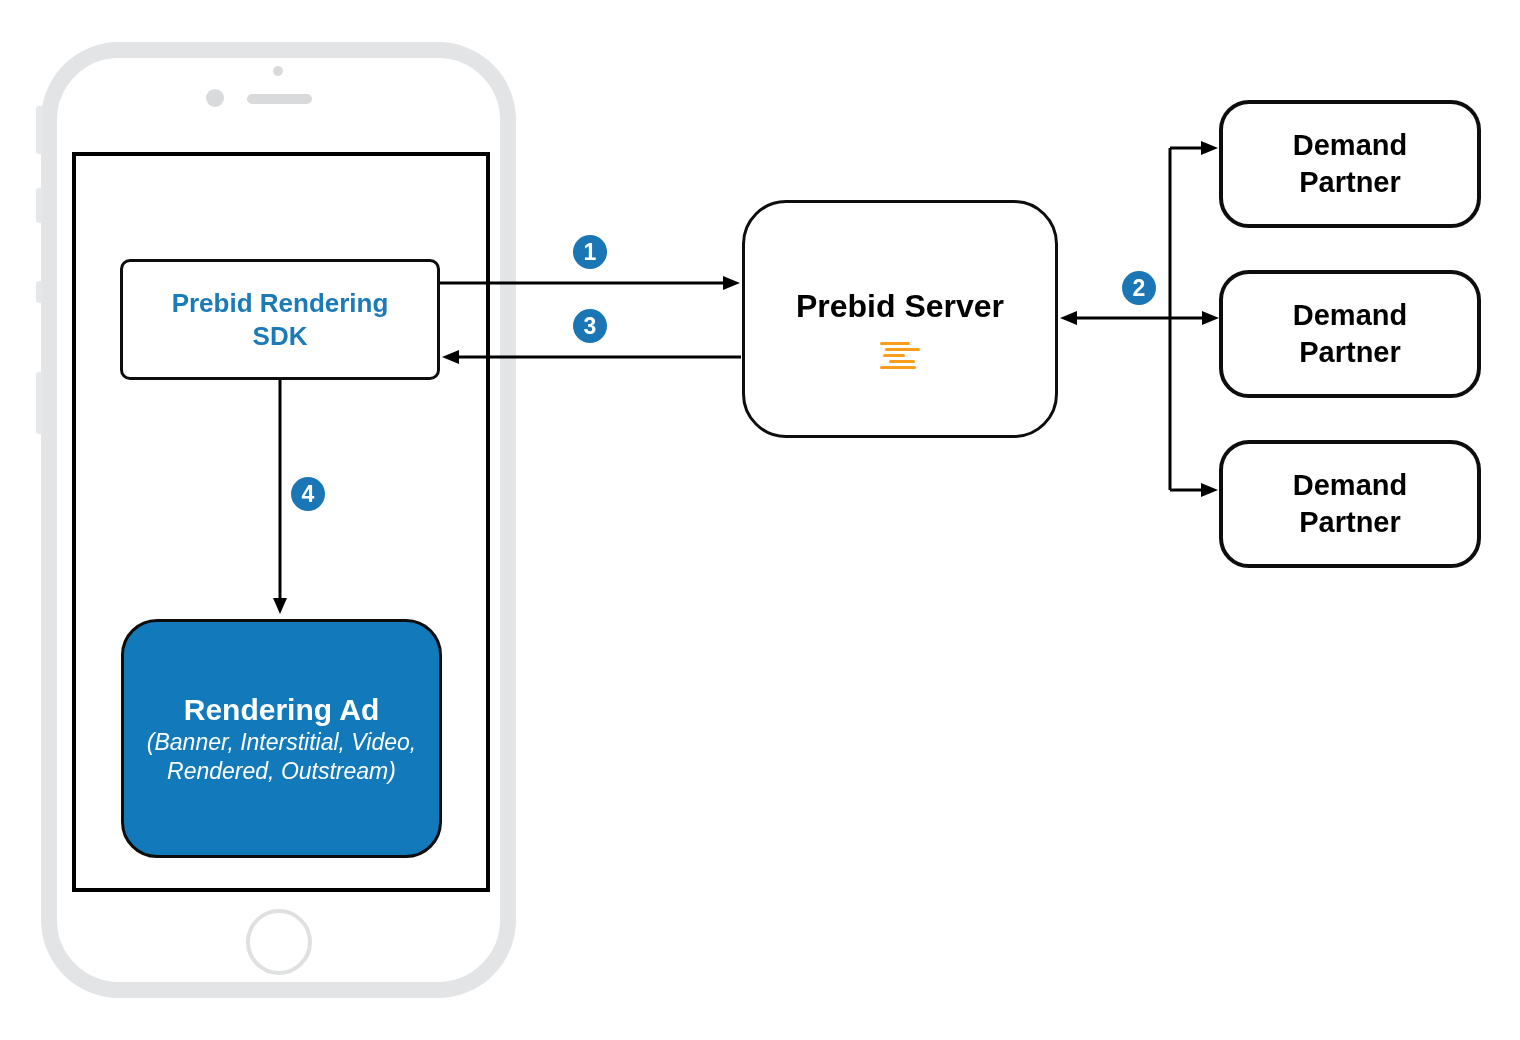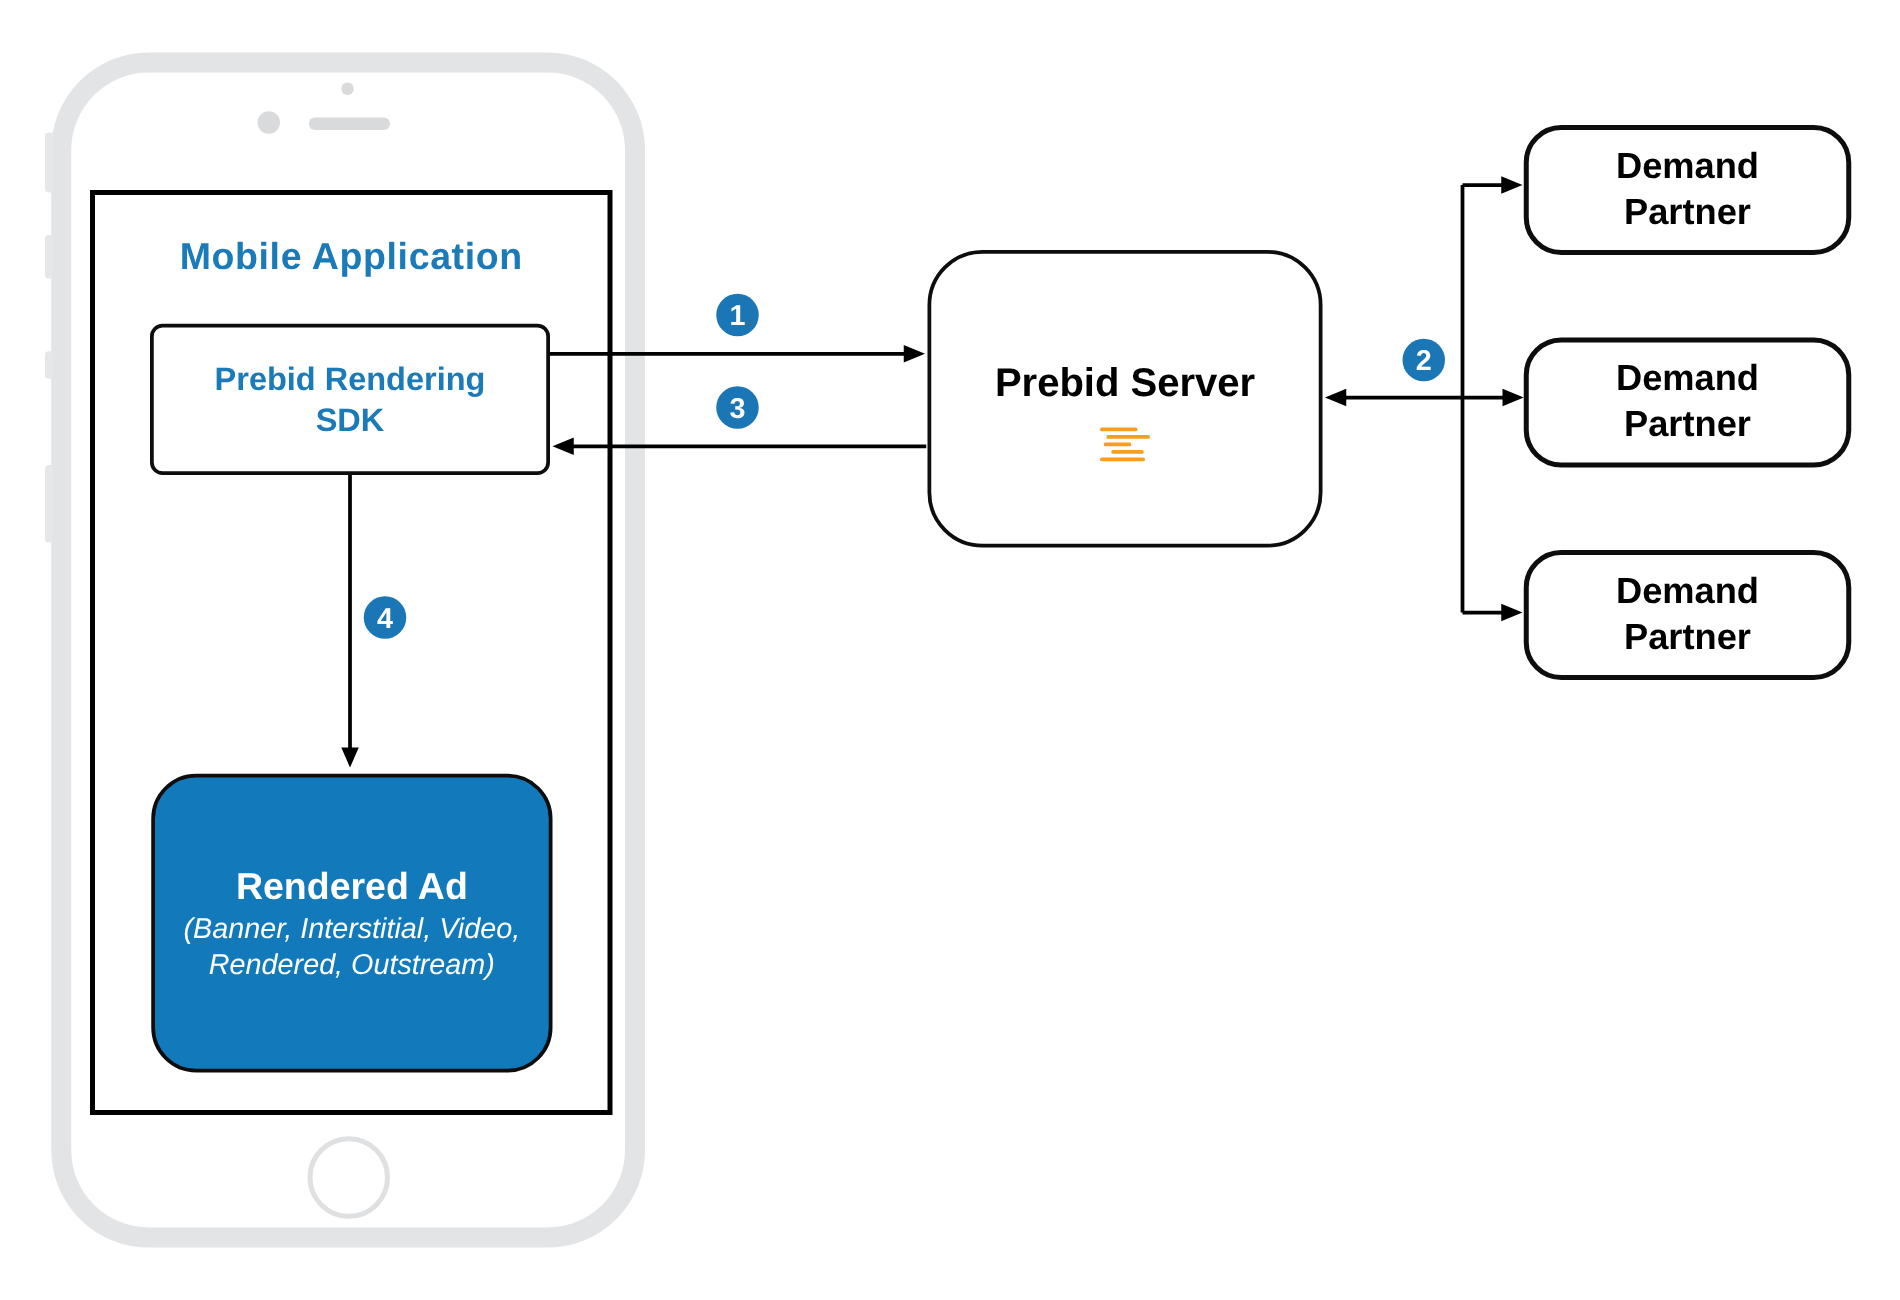--- a/index.html
+++ b/index.html
@@ -49,7 +49,7 @@
   .ad-box{left:121px;top:619px;width:321px;height:239px;border-radius:36px;background:#127abb;border:3px solid #0d0d0d;}
   .ad-box .title{color:#ffffff;font-weight:bold;font-size:30px;line-height:36px;}
   .ad-box .sub{color:#ffffff;font-style:italic;font-size:23px;line-height:29px;}
-  .dp-box{width:262px;height:104px;border-radius:30px;border:4px solid #0d0d0d;}
+  .dp-box{width:262px;height:128px;border-radius:30px;border:4px solid #0d0d0d;}
   .dp-box .line{color:#000000;font-weight:bold;font-size:29px;line-height:37px;}
   .dp1{left:1219px;top:100px;}
   .dp2{left:1219px;top:270px;}

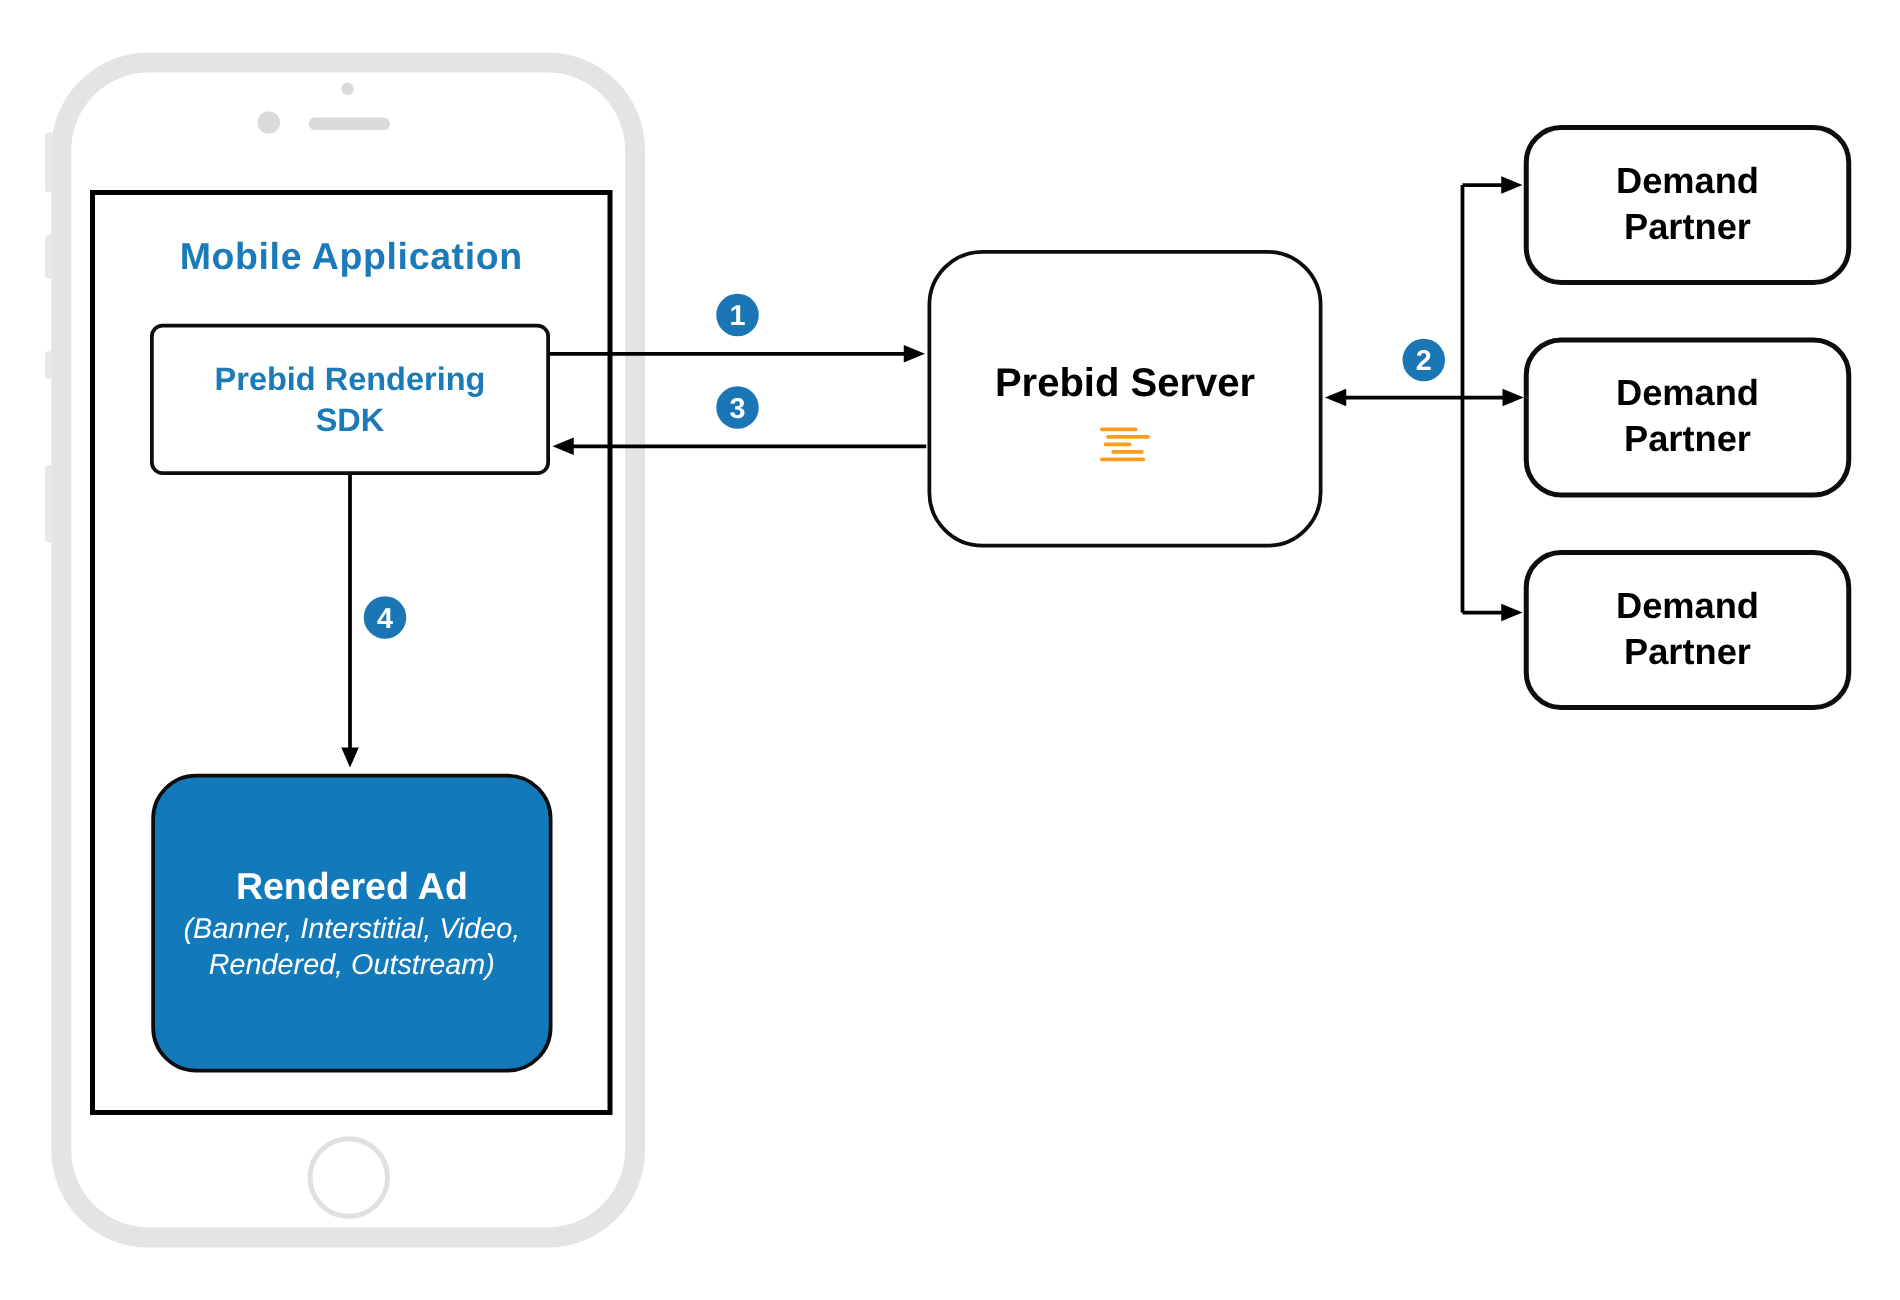--- a/index.html
+++ b/index.html
@@ -82,7 +82,6 @@
   <div class="home-btn"></div>
 
   <div class="app-box"></div>
-  <div class="app-title">Mobile Application</div>
 
   <svg class="arrows" width="1520" height="1040" viewBox="0 0 1520 1040">
 

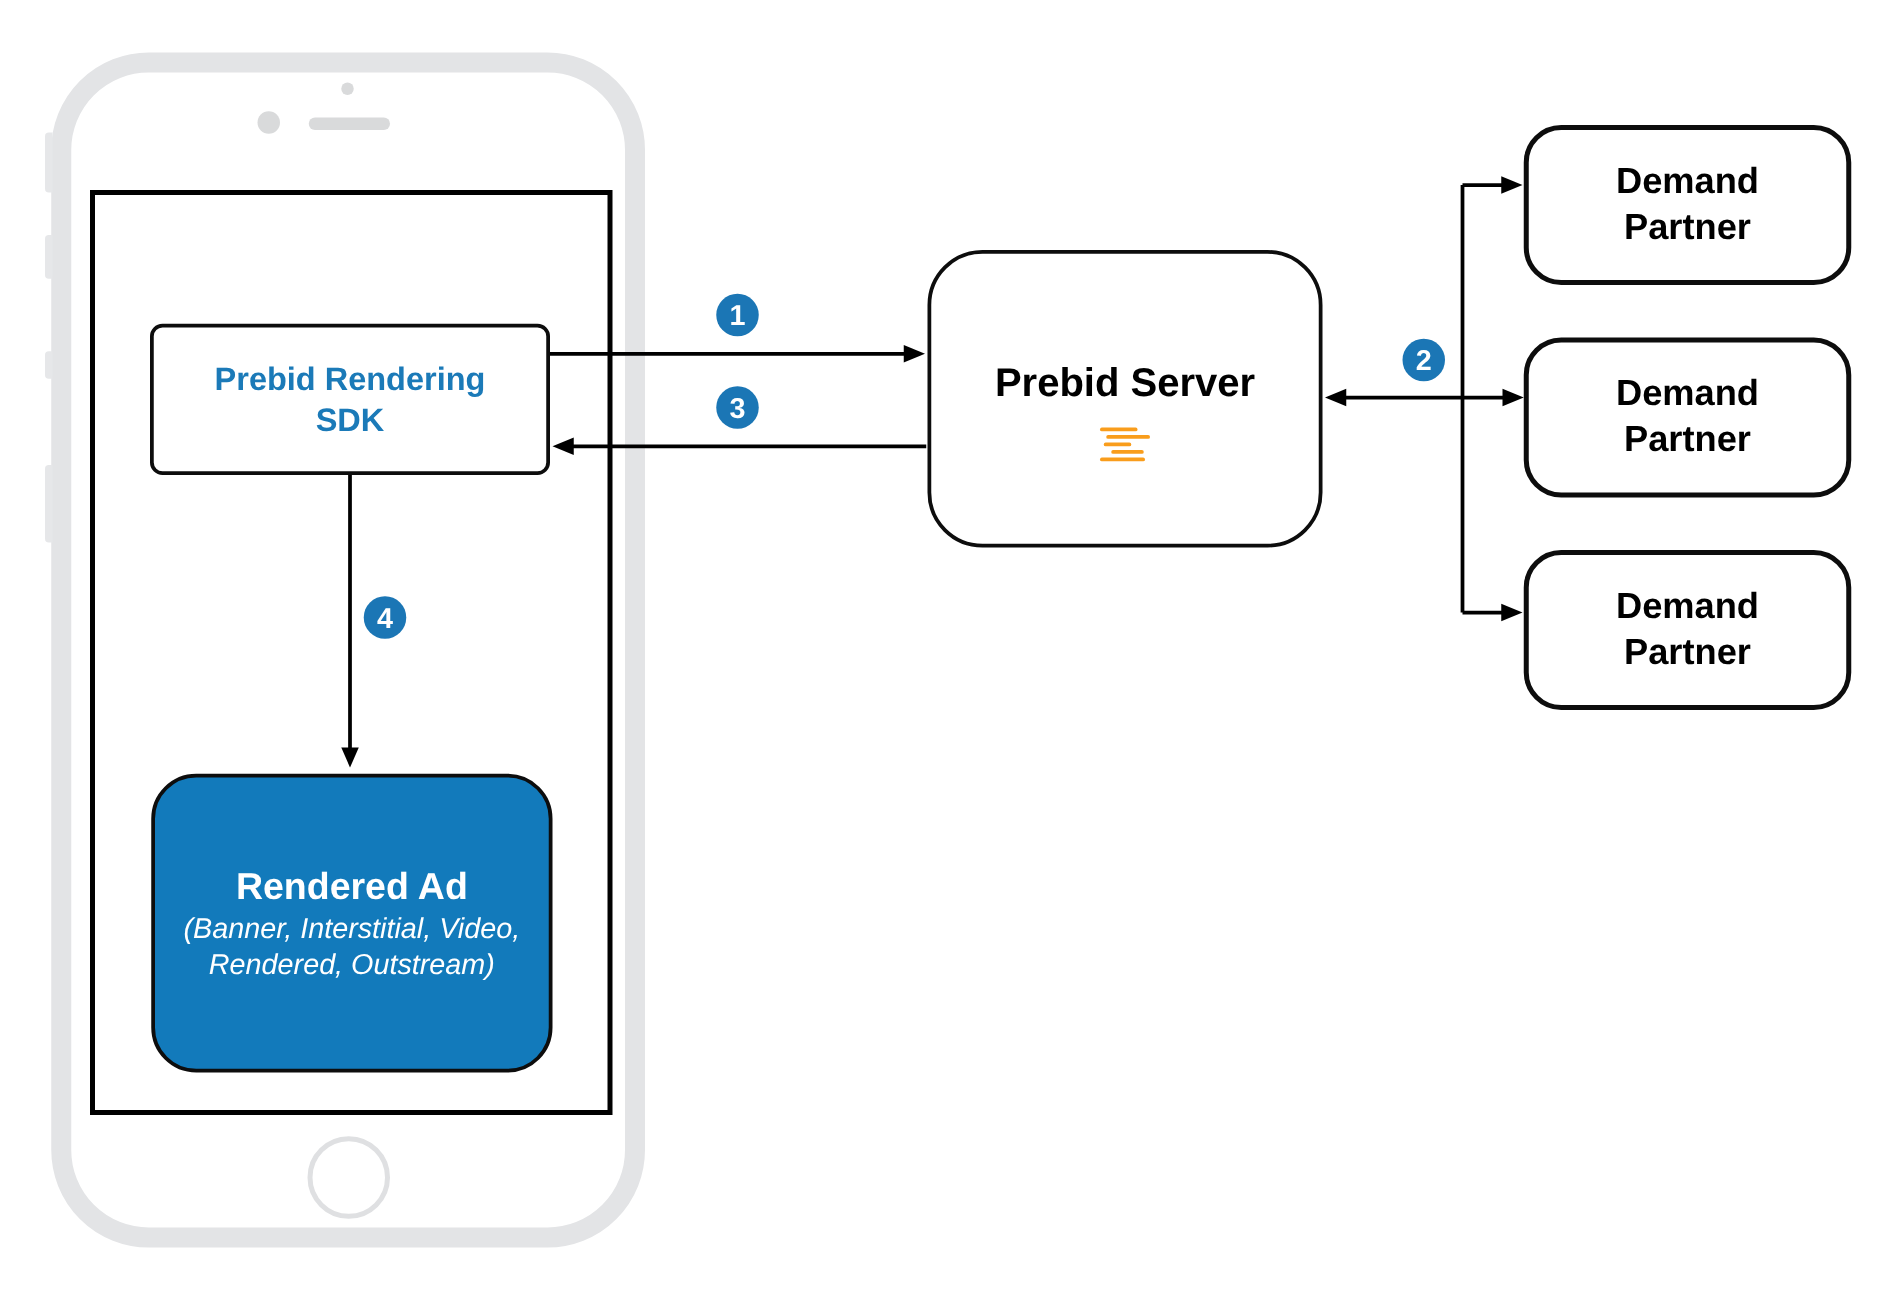--- a/index.html
+++ b/index.html
@@ -111,7 +111,7 @@
   </div>
 
   <div class="node ad-box">
-    <div class="title">Rendered Ad</div>
+    <div class="title">Rendering Ad</div>
     <div class="sub">(Banner, Interstitial, Video,</div>
     <div class="sub">Rendered, Outstream)</div>
   </div>

